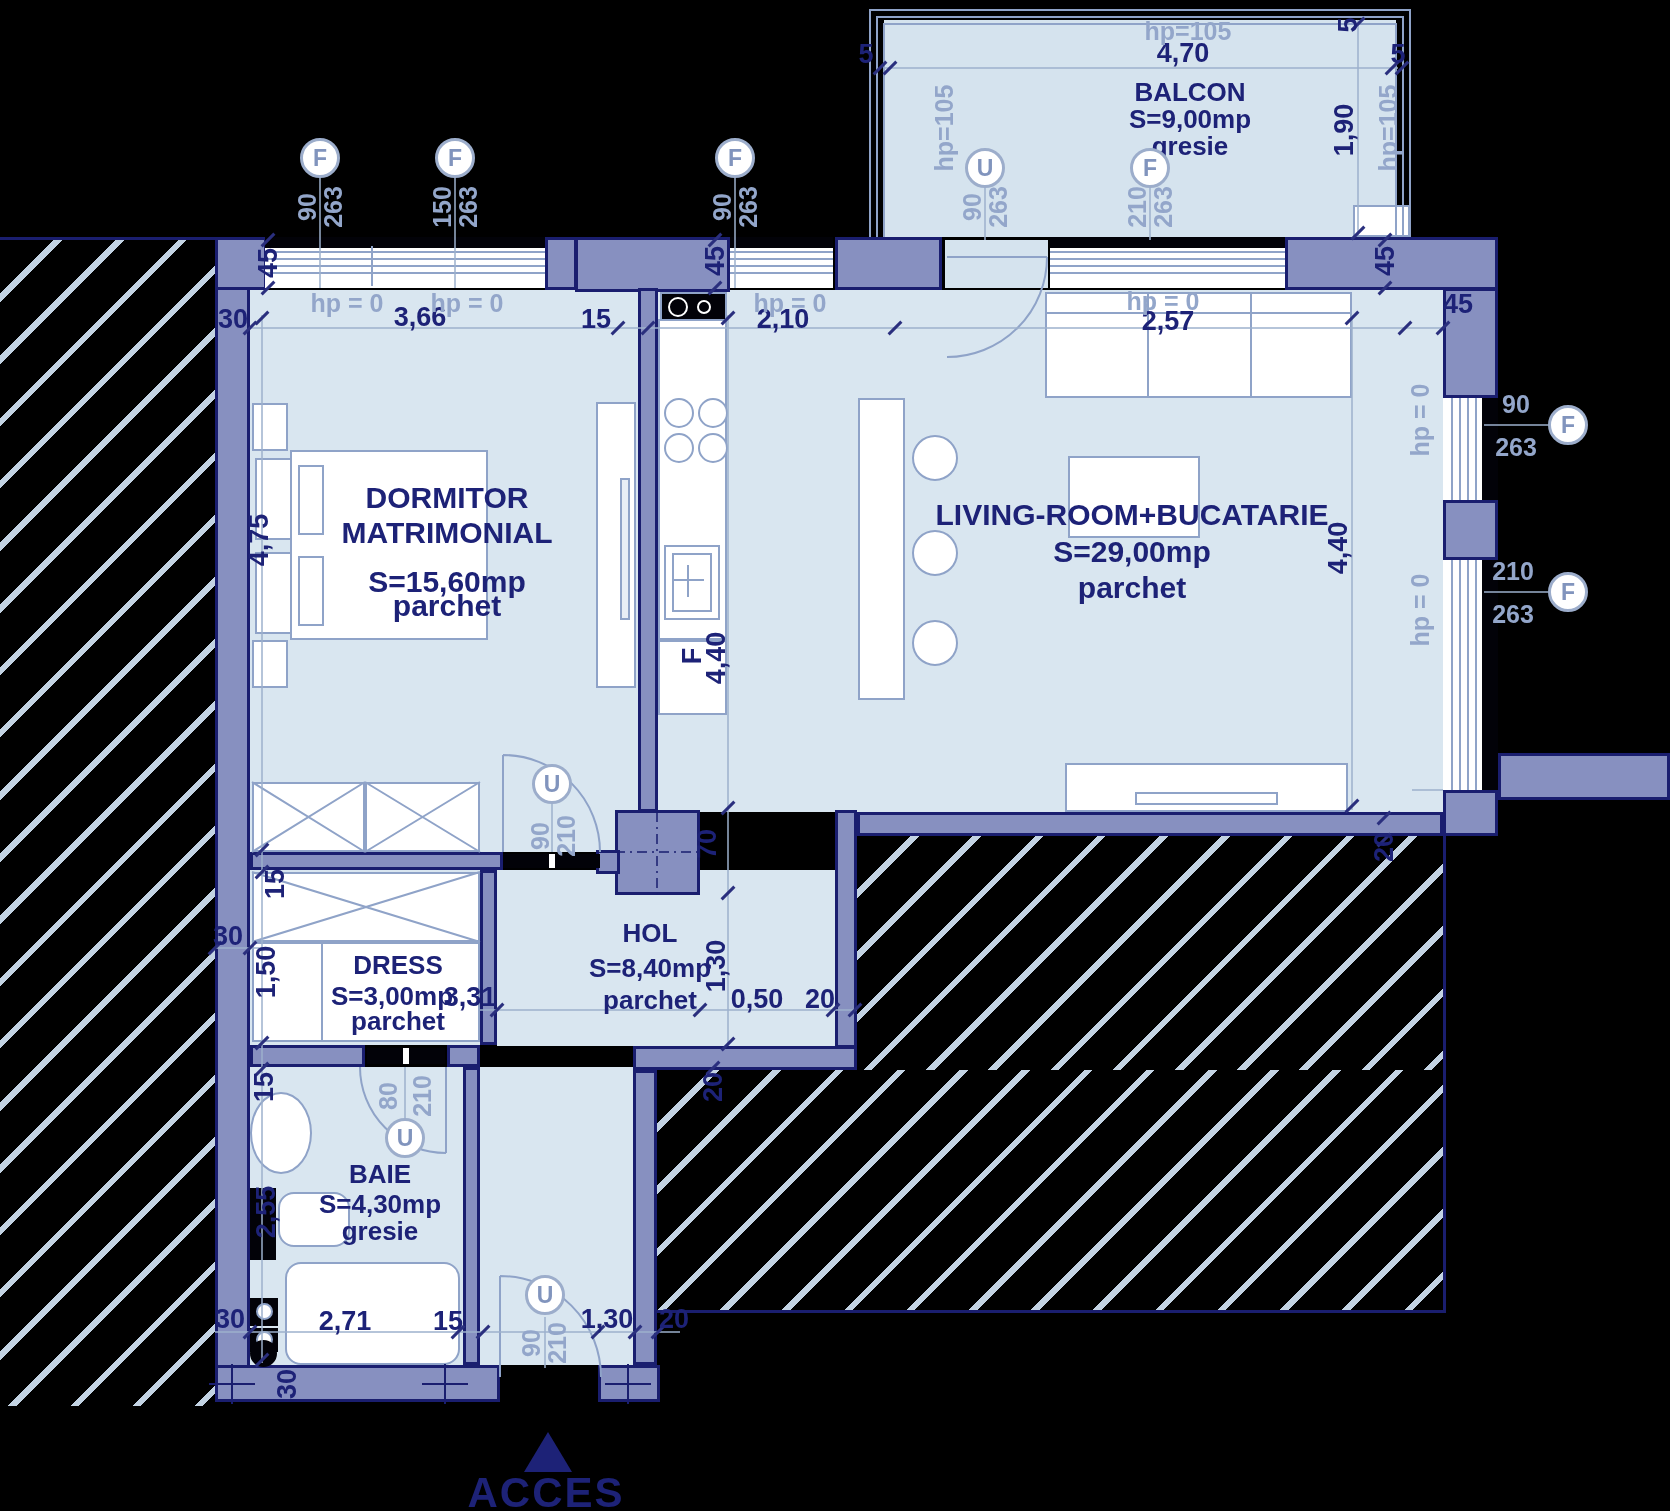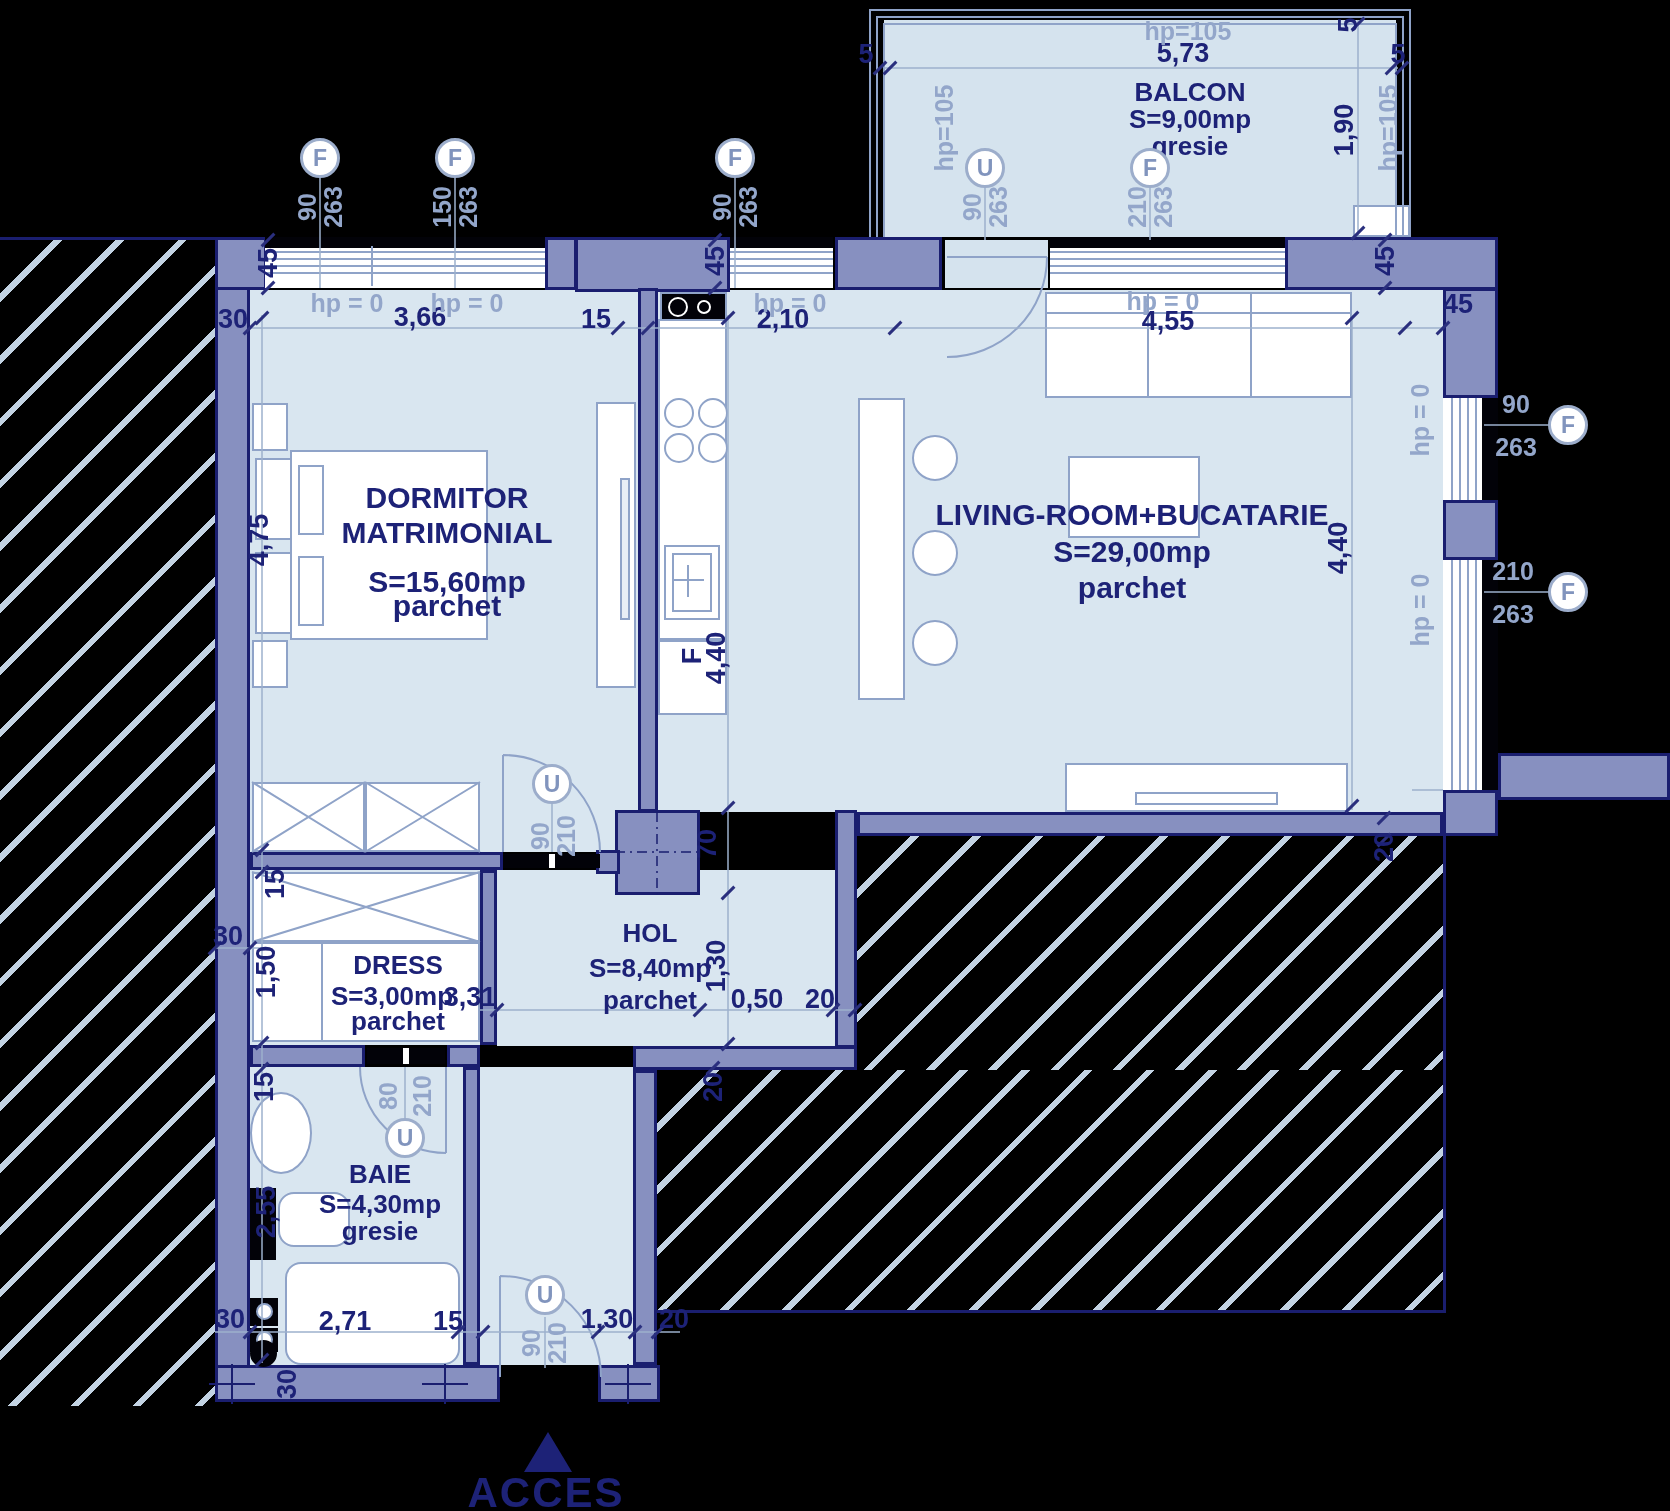--- a/index.html
+++ b/index.html
@@ -317,7 +317,7 @@
   <div class="t rot" style="left:287px;top:1384px;">30</div>
   <div class="t rot" style="left:1384px;top:847px;">20</div>
 
-  <div class="t" style="left:1183px;top:53px;">5,73</div>
+  <div class="t" style="left:1183px;top:53px;">4,70</div>
   <div class="t" style="left:866px;top:54px;">5</div>
   <div class="t" style="left:1398px;top:54px;">5</div>
   <div class="t rot" style="left:1348px;top:25px;">5</div>

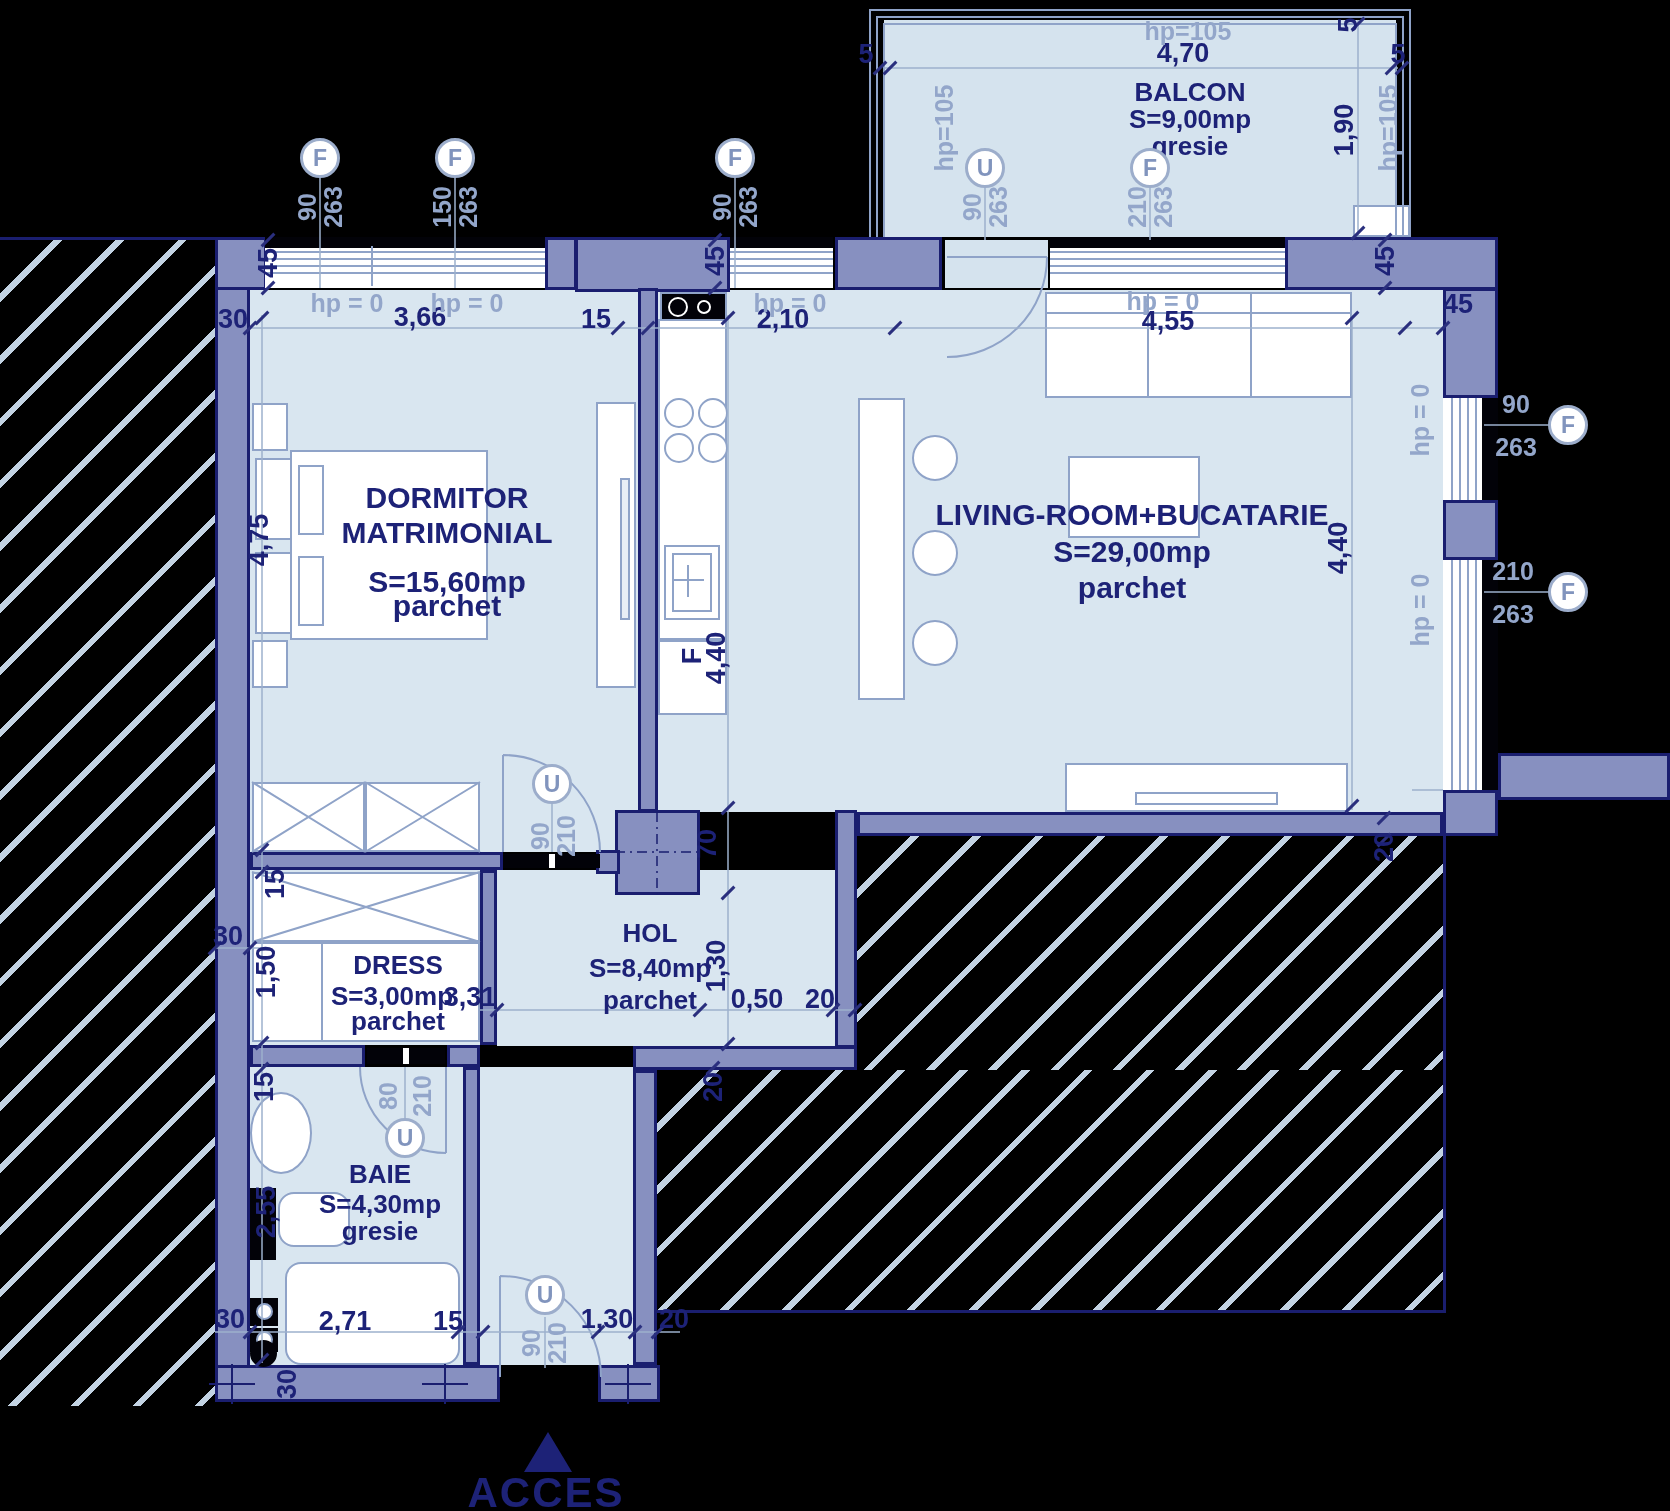--- a/index.html
+++ b/index.html
@@ -288,7 +288,7 @@
   <div class="t" style="left:420px;top:317px;">3,66</div>
   <div class="t" style="left:596px;top:319px;">15</div>
   <div class="t" style="left:783px;top:319px;">2,10</div>
-  <div class="t" style="left:1168px;top:321px;">4,55</div>
+  <div class="t" style="left:1168px;top:321px;">2,57</div>
   <div class="t" style="left:1458px;top:304px;">45</div>
   <div class="t rot" style="left:268px;top:263px;">45</div>
   <div class="t rot" style="left:715px;top:261px;">45</div>

